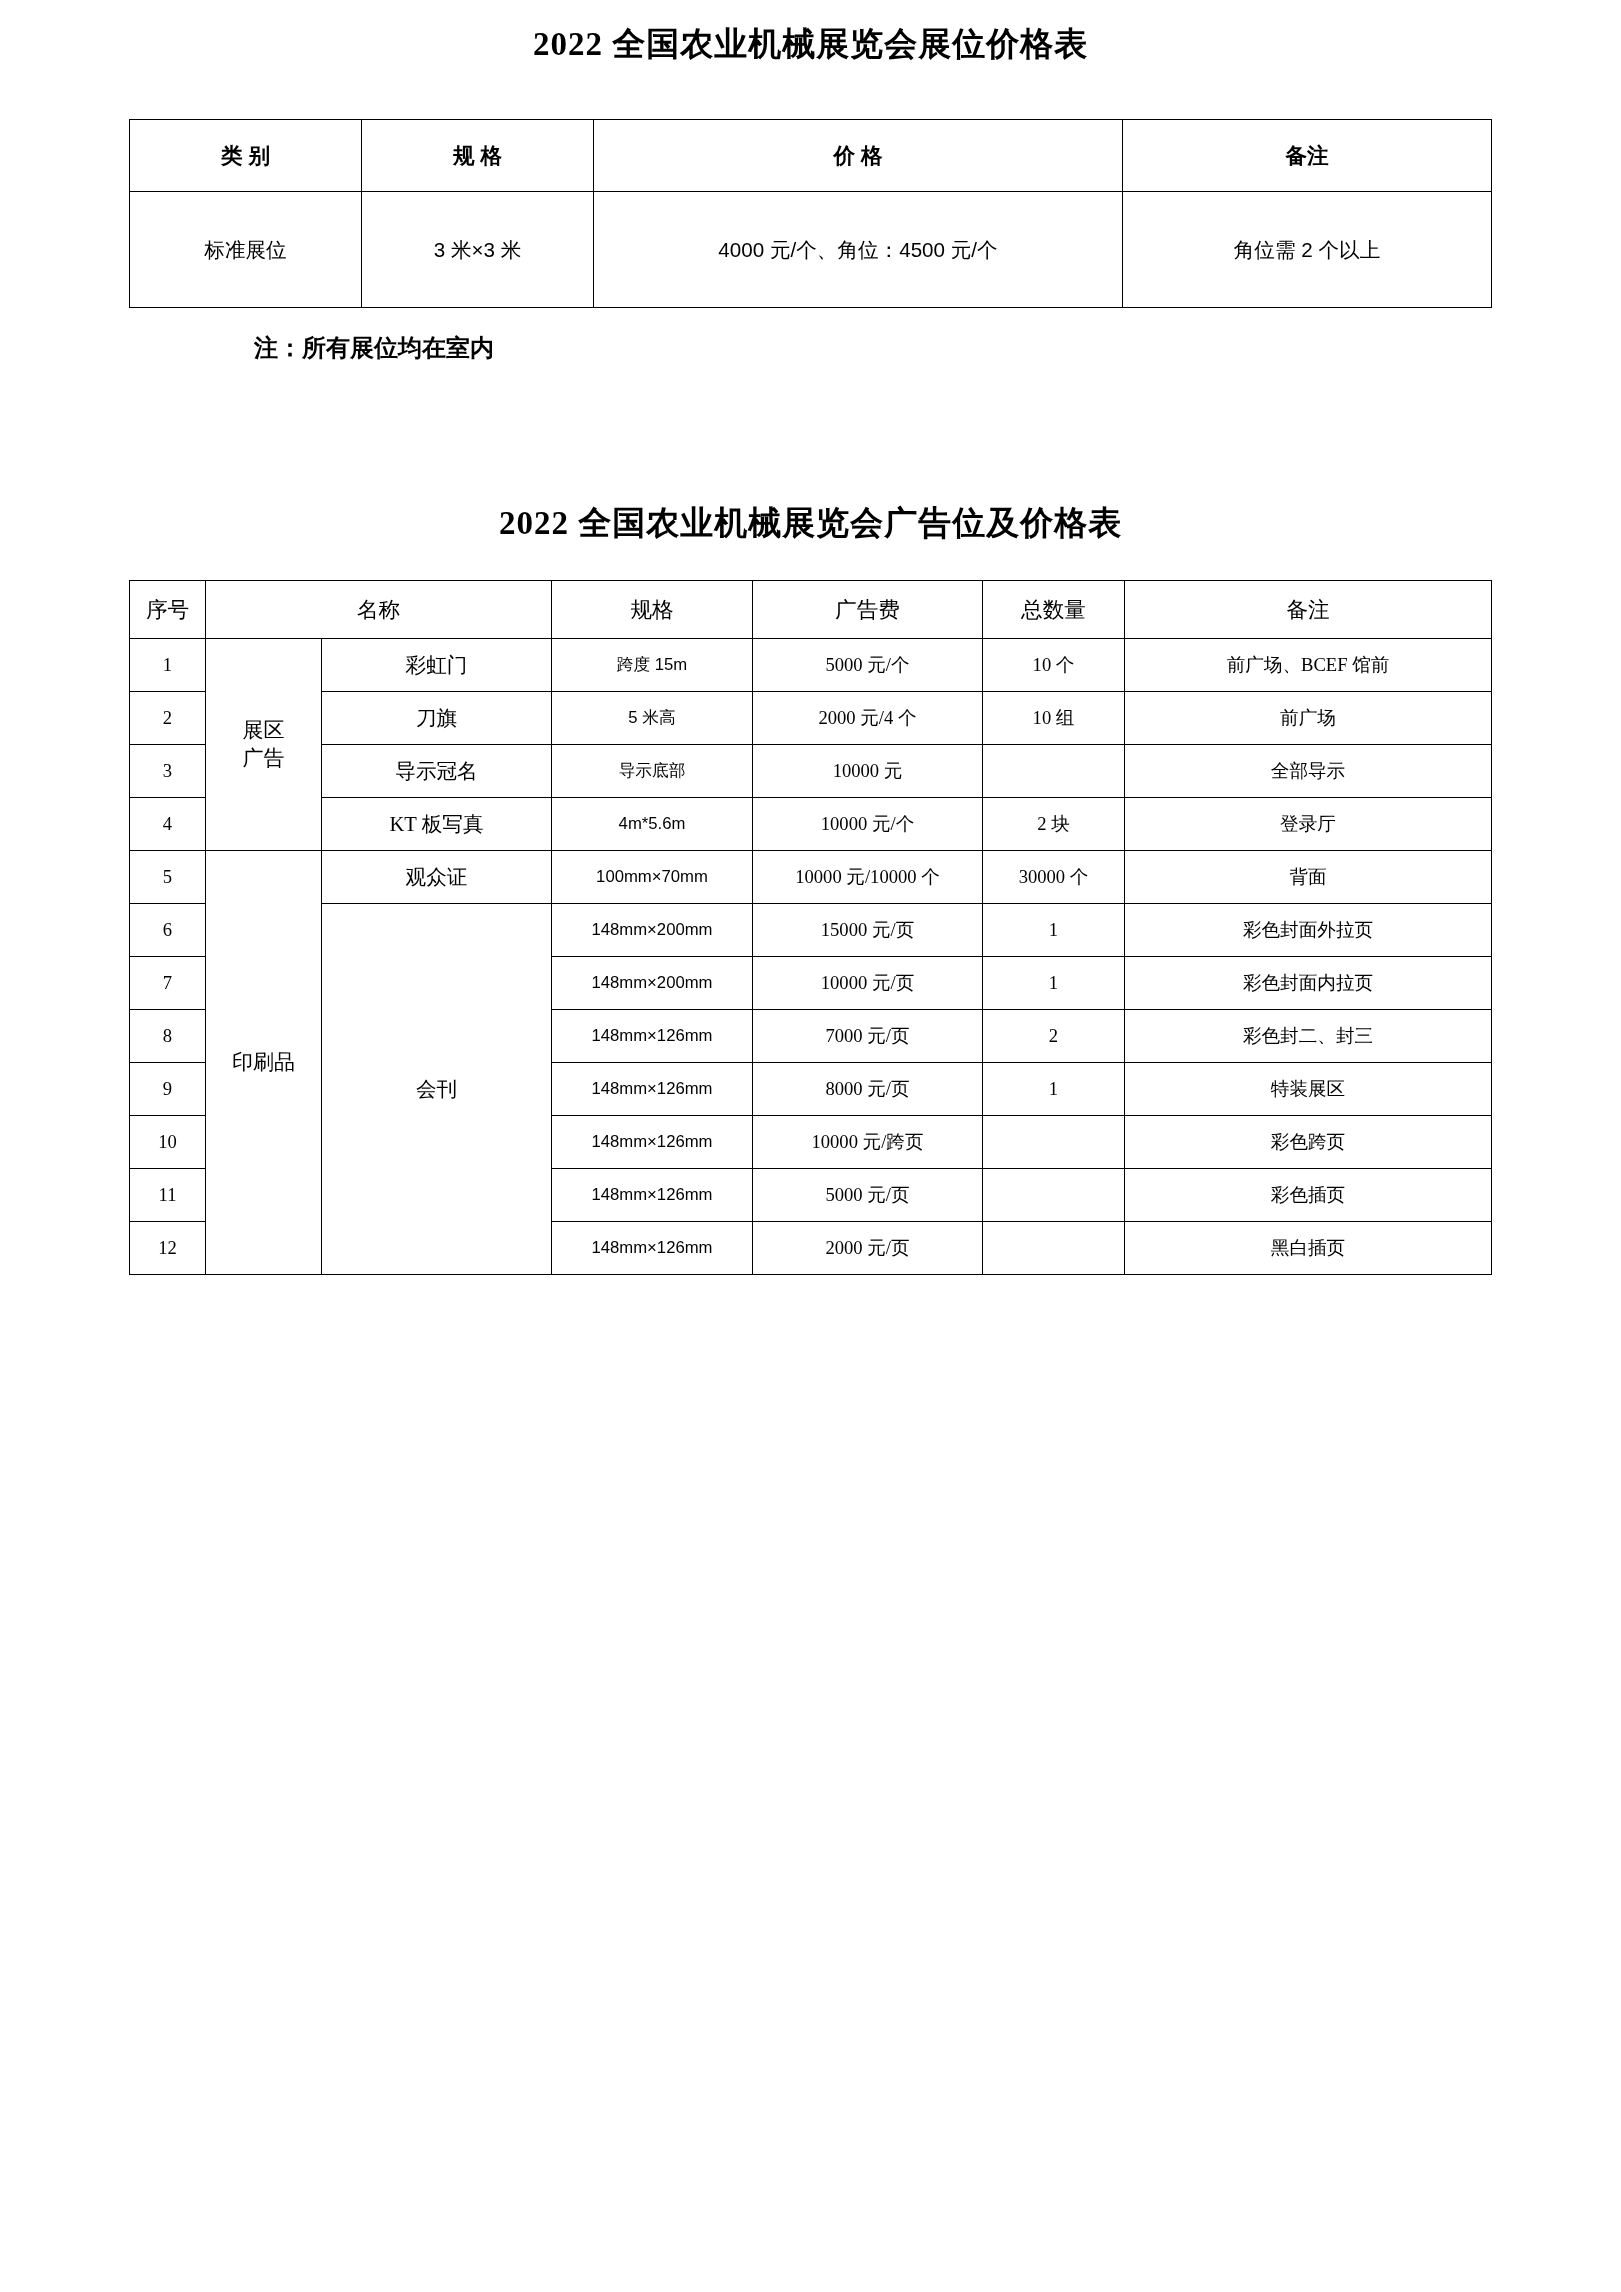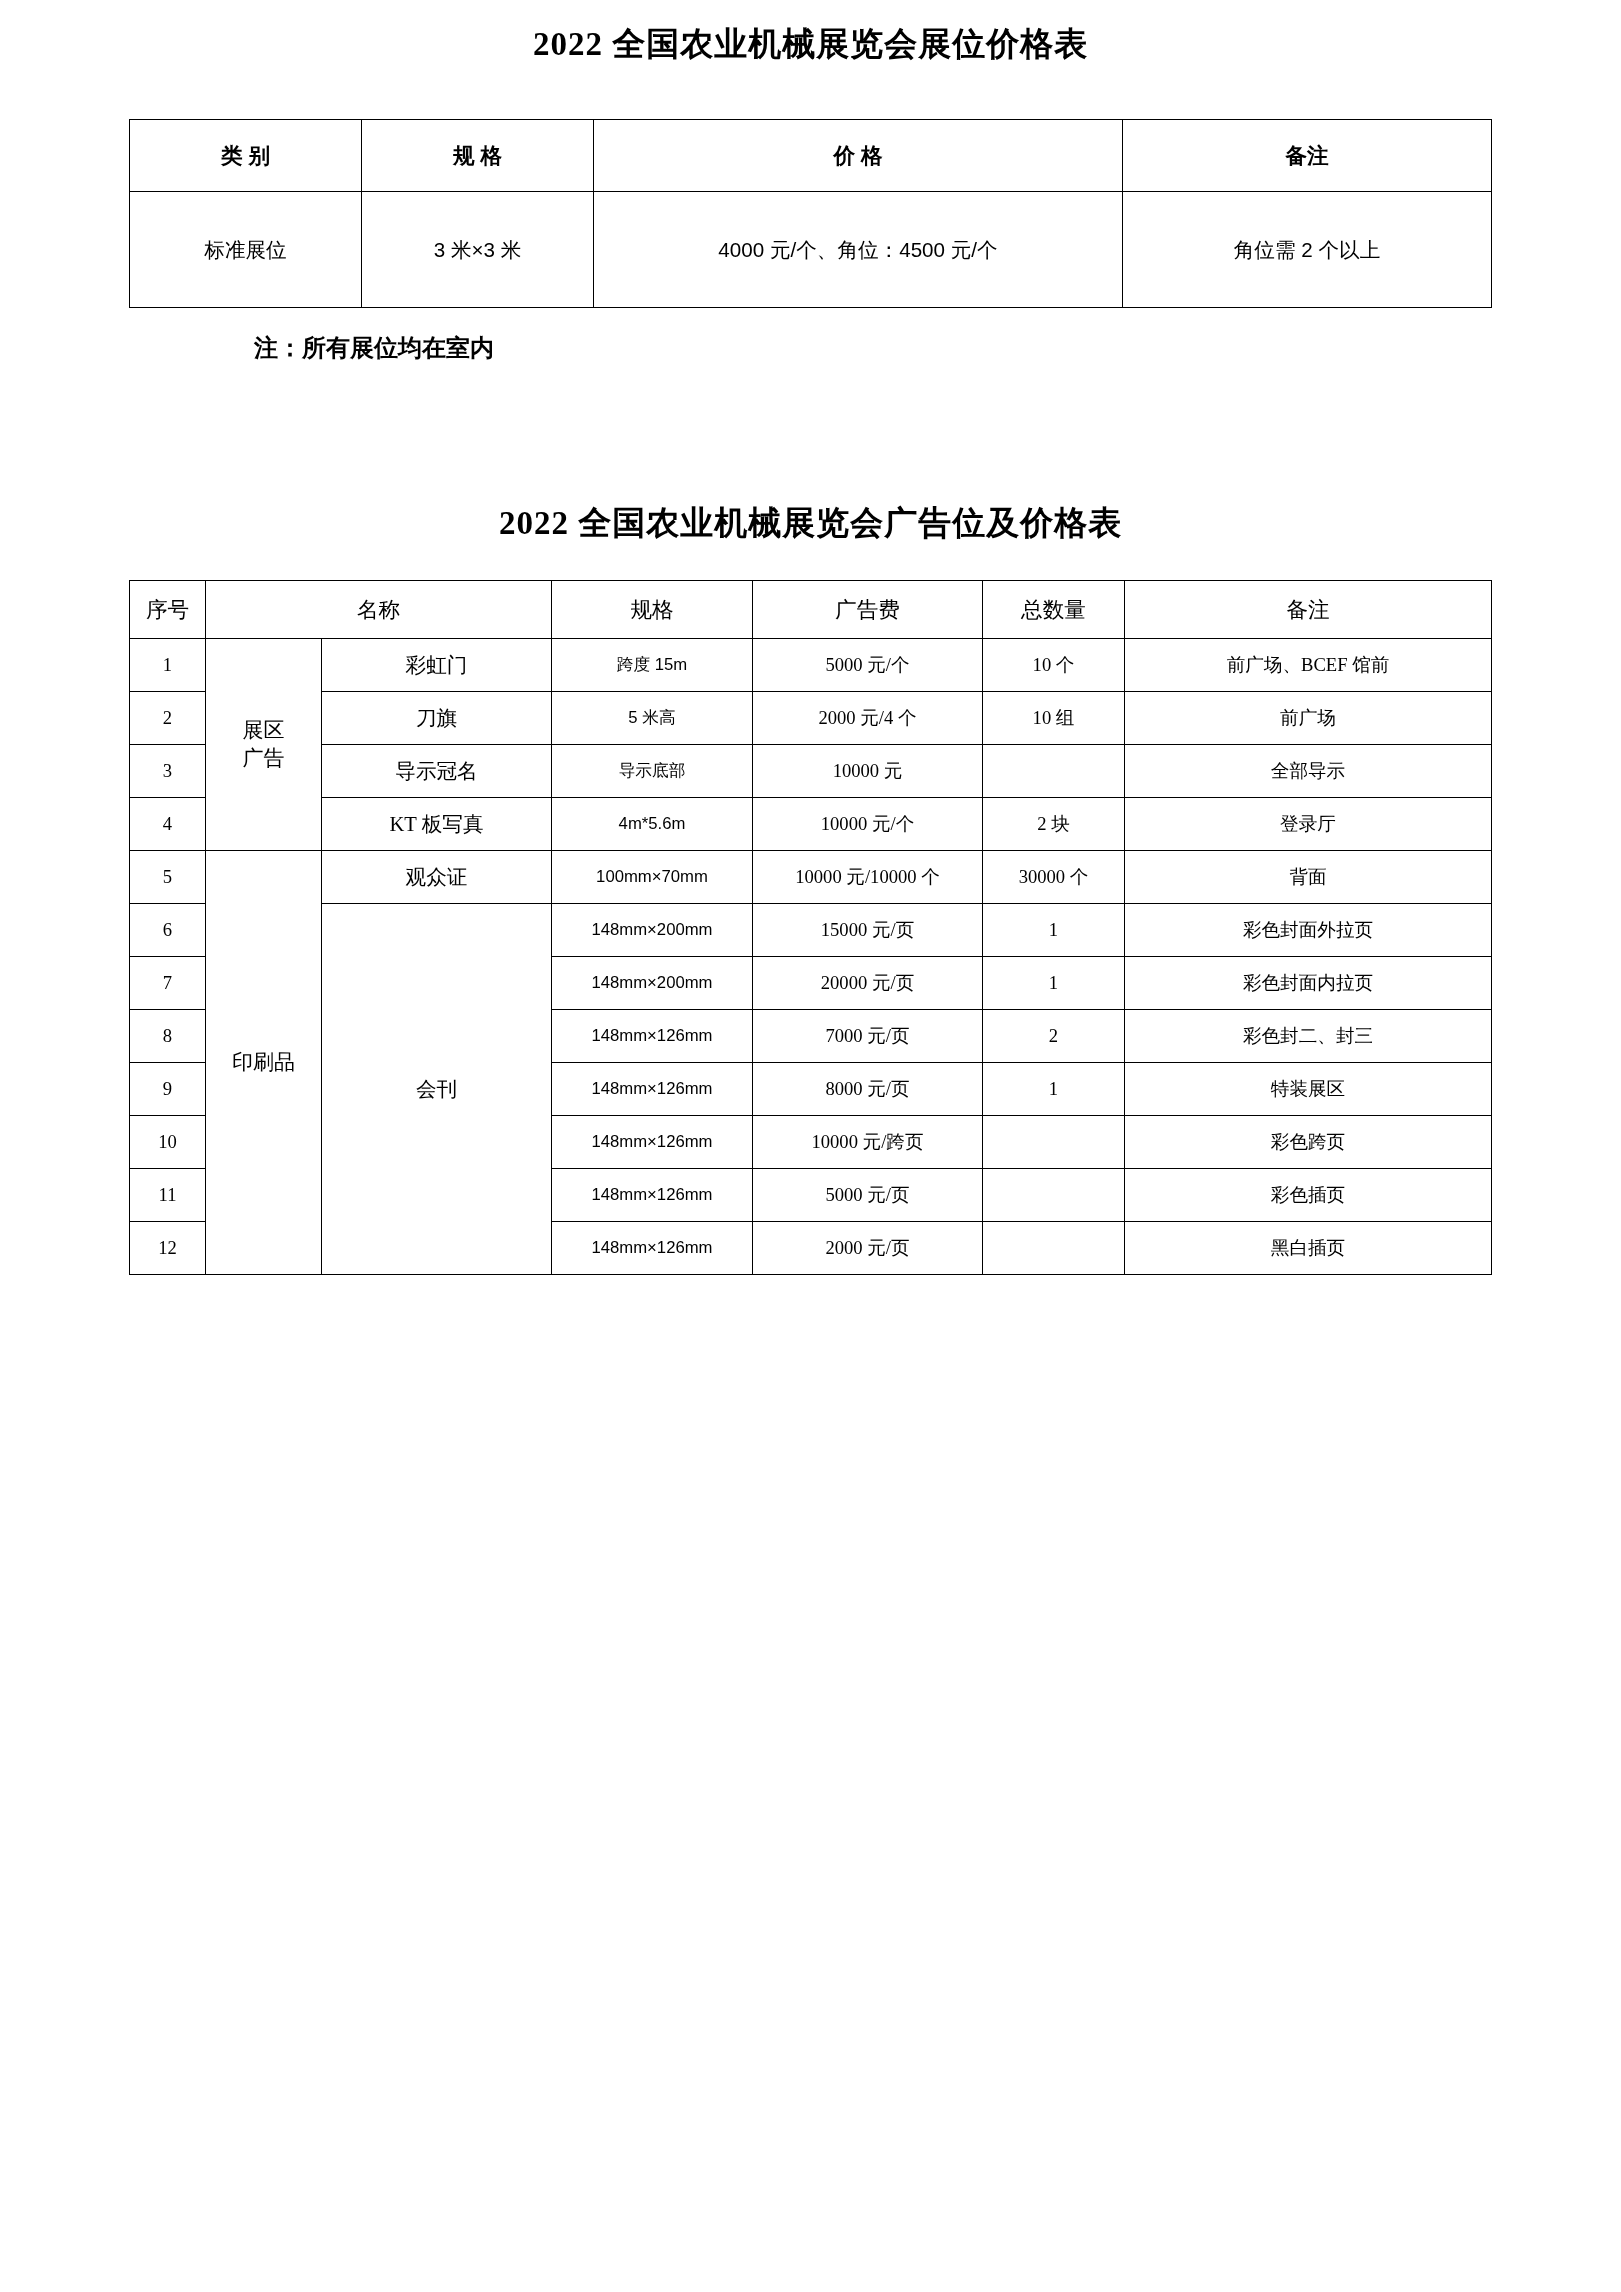--- a/index.html
+++ b/index.html
@@ -220,7 +220,7 @@
       <tr>
         <td class="idx-cell">7</td>
         <td class="spec-cell">148mm×200mm</td>
-        <td>20000 元/页</td>
+        <td>10000 元/页</td>
         <td>1</td>
         <td>彩色封面内拉页</td>
       </tr>

